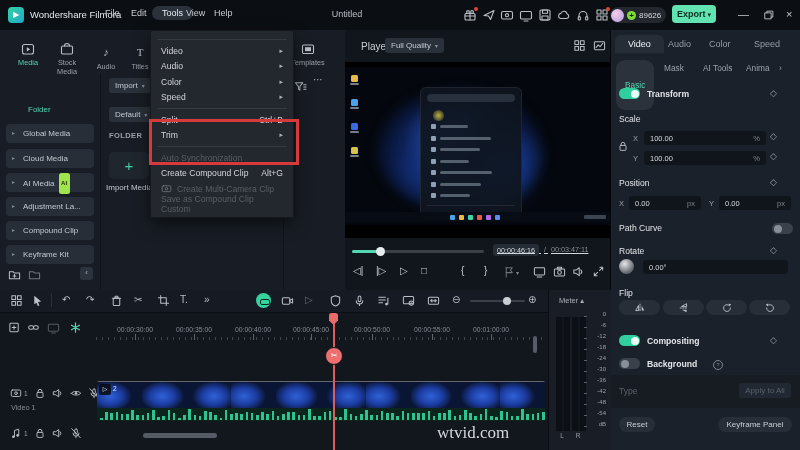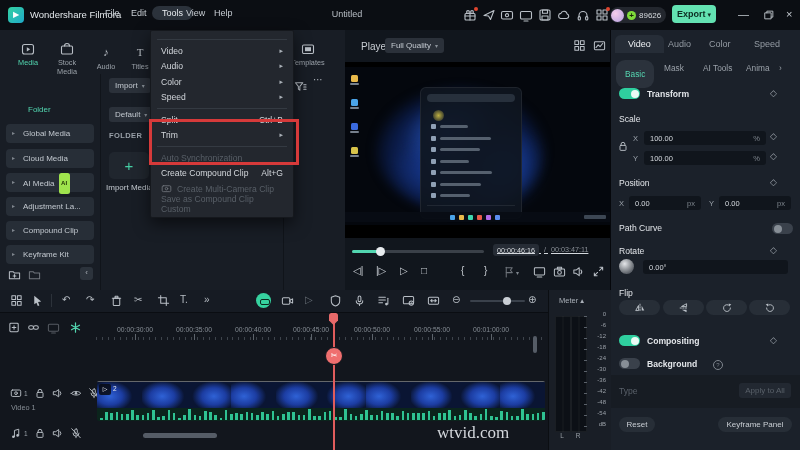--- a/index.html
+++ b/index.html
@@ -88,7 +88,7 @@
   .ptab{position:absolute;top:9px;font-size:9px;color:#959ca4;}
   .ptab.active{color:#eef1f4;background:#262d37;border-radius:6px 6px 0 0;padding:4px 13px;top:5px;}
   .stab{position:absolute;top:33px;font-size:8.3px;color:#9aa1a9;}
-  .stab.active{background:#2b323c;color:#56d6b1;border-radius:9px;padding:9px 9px;top:30px;}
+  .stab.active{background:#2b323c;color:#56d6b1;border-radius:9px;padding:20px 9px;top:30px;}
   .prop-label{position:absolute;font-size:8.6px;color:#e2e5e9;}
   .dim-label{position:absolute;font-size:8.6px;color:#596069;}
   .axis{position:absolute;font-size:7.5px;color:#9aa1a9;}

